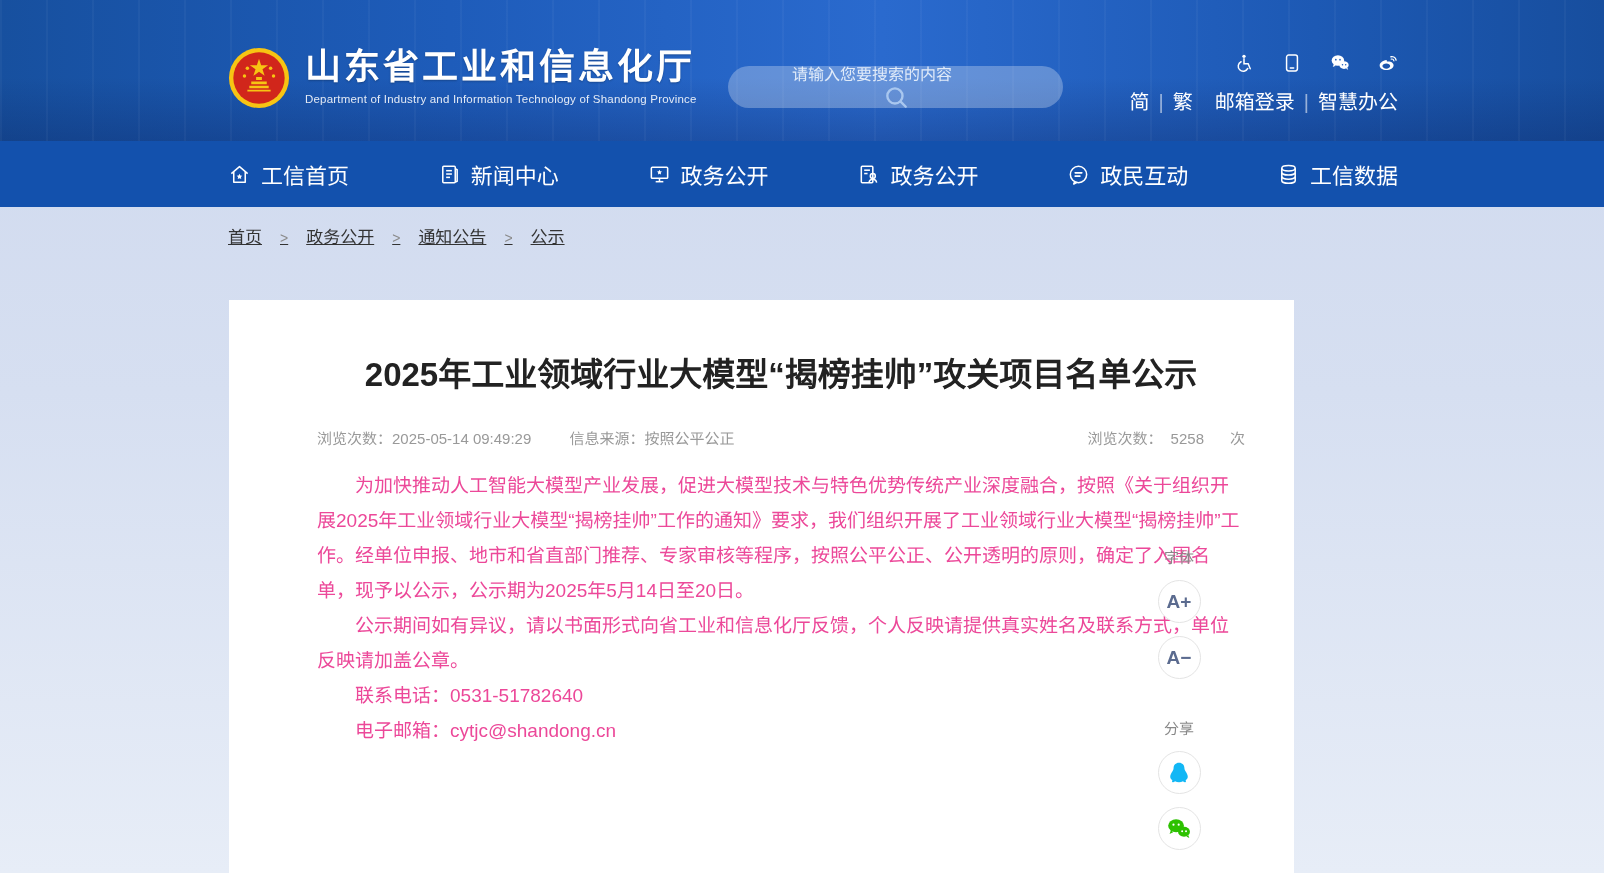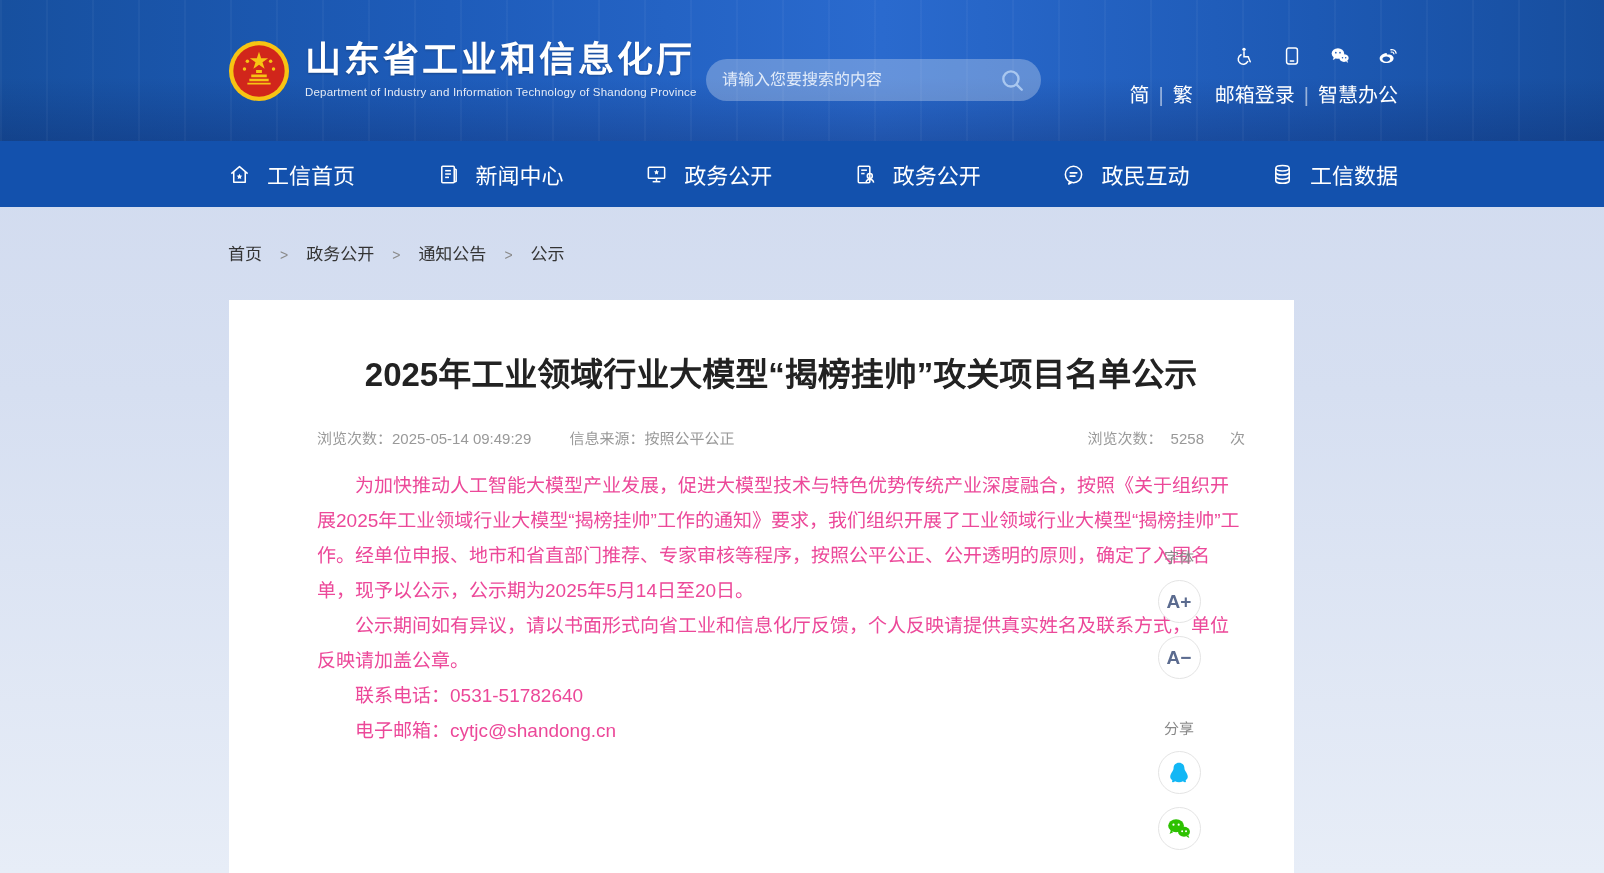--- a/index.html
+++ b/index.html
@@ -20,7 +20,7 @@
       linear-gradient(180deg, transparent 55%, rgba(10,34,92,0.30) 100%);
     pointer-events:none;
   }
-  .banner-inner { position:relative; height:100%; margin:4px 206px 0 228px; }
+  .banner-inner { position:relative; height:100%; margin:11px 206px 0 228px; }
   .brand { position:absolute; left:0; top:36px; display:flex; align-items:flex-start; gap:15px; }
   .emblem { width:62px; height:62px; flex:0 0 auto; }
   .brand-title { color:#fff; font-size:36px; font-weight:bold; letter-spacing:3px; line-height:1.1;

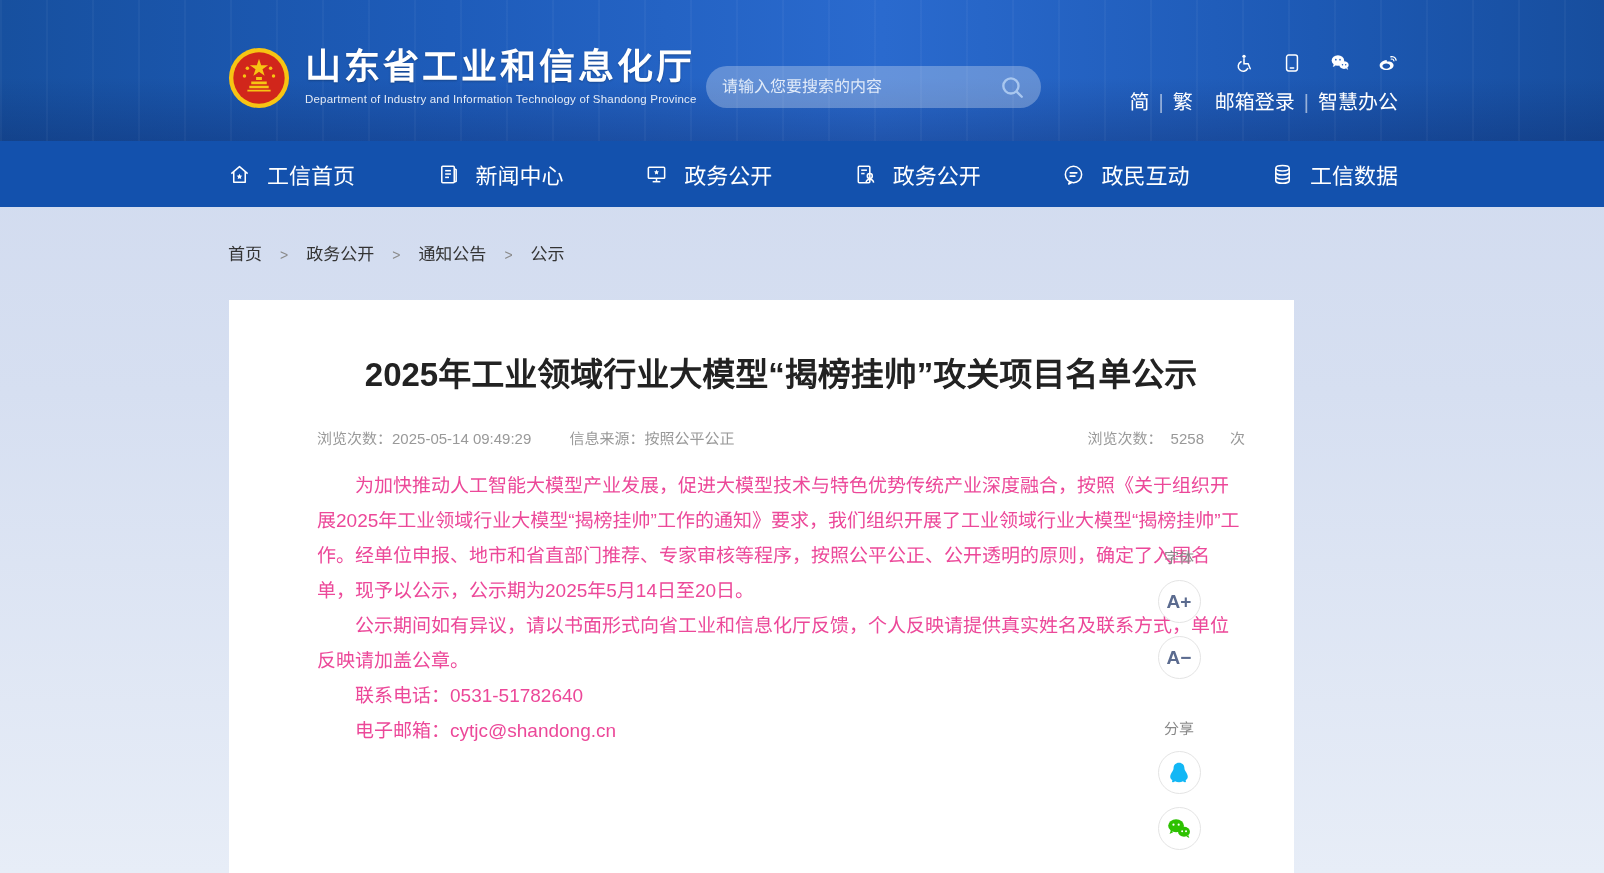--- a/index.html
+++ b/index.html
@@ -26,8 +26,8 @@
   .brand-title { color:#fff; font-size:36px; font-weight:bold; letter-spacing:3px; line-height:1.1;
                  text-shadow:0 1px 2px rgba(0,0,0,.25); white-space:nowrap; }
   .brand-sub { color:rgba(255,255,255,.88); font-size:11.5px; margin-top:6px; letter-spacing:.2px; white-space:nowrap; }
-  .search { position:absolute; left:478px; top:55px; width:335px; height:42px;
-            background:rgba(255,255,255,.28); border-radius:21px; display:flex; align-items:center; padding:0 16px; }
+  .search { position:absolute; left:500px; top:55px; width:335px; height:42px;
+            background:rgba(255,255,255,.28); border-radius:21px; display:flex; align-items:center; padding:0 16px;flex-direction:column; }
   .search input {
     flex:1; background:transparent; border:none; outline:none; font-size:16px; color:#fff;
     font-family:"Liberation Sans", sans-serif;

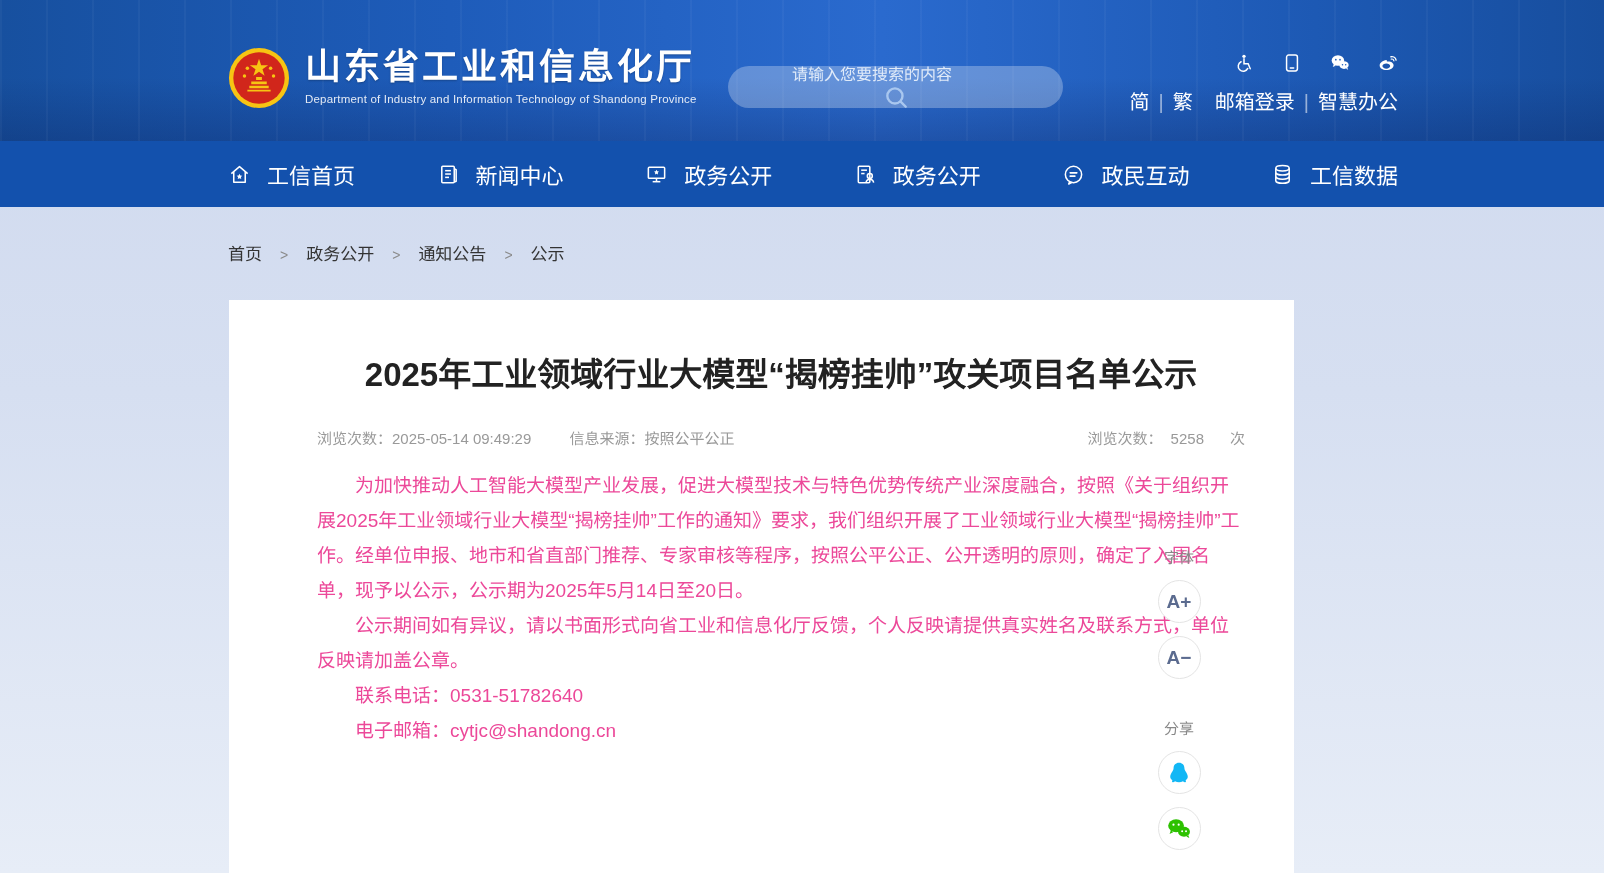--- a/index.html
+++ b/index.html
@@ -44,7 +44,7 @@
   
   .nav { height:66px; background:#1351ad; }
   .nav-inner { height:100%; margin:0 206px 0 228px; display:flex; justify-content:space-between; align-items:center; }
-  .nav-item { display:flex; align-items:center; gap:16px; color:#fff; font-size:22px; cursor:pointer; white-space:nowrap;justify-content:flex-end; }
+  .nav-item { display:flex; align-items:center; gap:10px; color:#fff; font-size:22px; cursor:pointer; white-space:nowrap;justify-content:flex-end; }
   .nav-item svg { width:23px; height:23px; }
   
   .breadcrumb { margin:0 206px 0 228px; padding-top:33px; height:93px; font-size:17px; color:#333; }

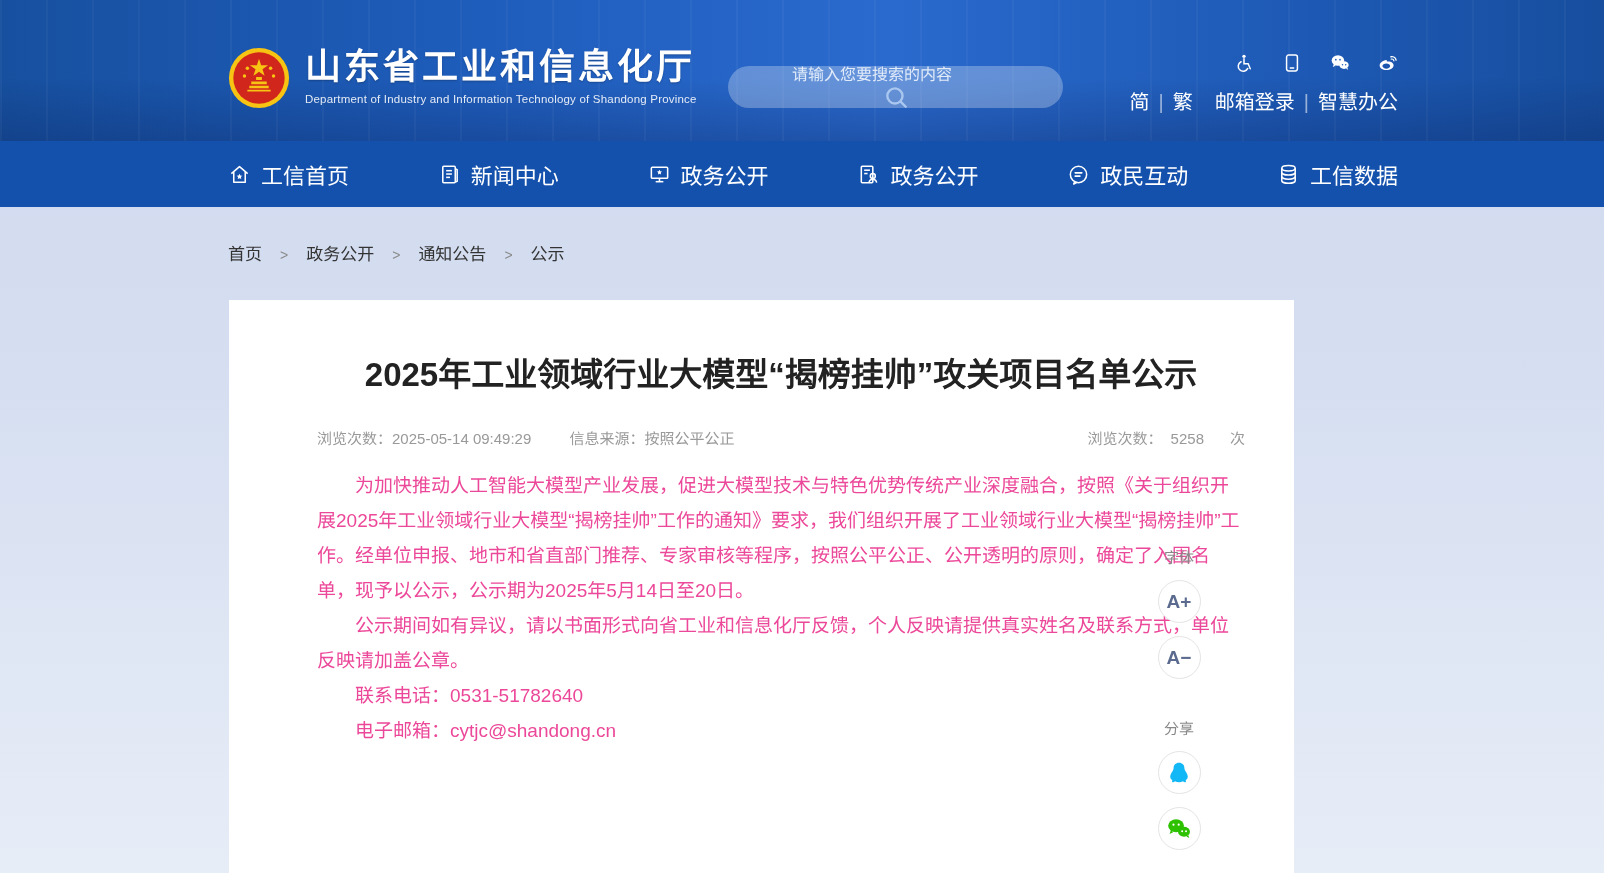--- a/index.html
+++ b/index.html
@@ -47,7 +47,7 @@
   .nav-item { display:flex; align-items:center; gap:10px; color:#fff; font-size:22px; cursor:pointer; white-space:nowrap;justify-content:flex-end; }
   .nav-item svg { width:23px; height:23px; }
   
-  .breadcrumb { margin:0 206px 0 228px; padding-top:33px; height:93px; font-size:17px; color:#333; }
+  .breadcrumb { margin:0 206px 0 228px; padding-top:16px; height:93px; font-size:17px; color:#333;text-decoration:underline; }
   .crumb { cursor:pointer; margin-right:18px; }
   .crumb-sep { color:#8a8a8a; margin-right:18px; font-size:14px; }
   

